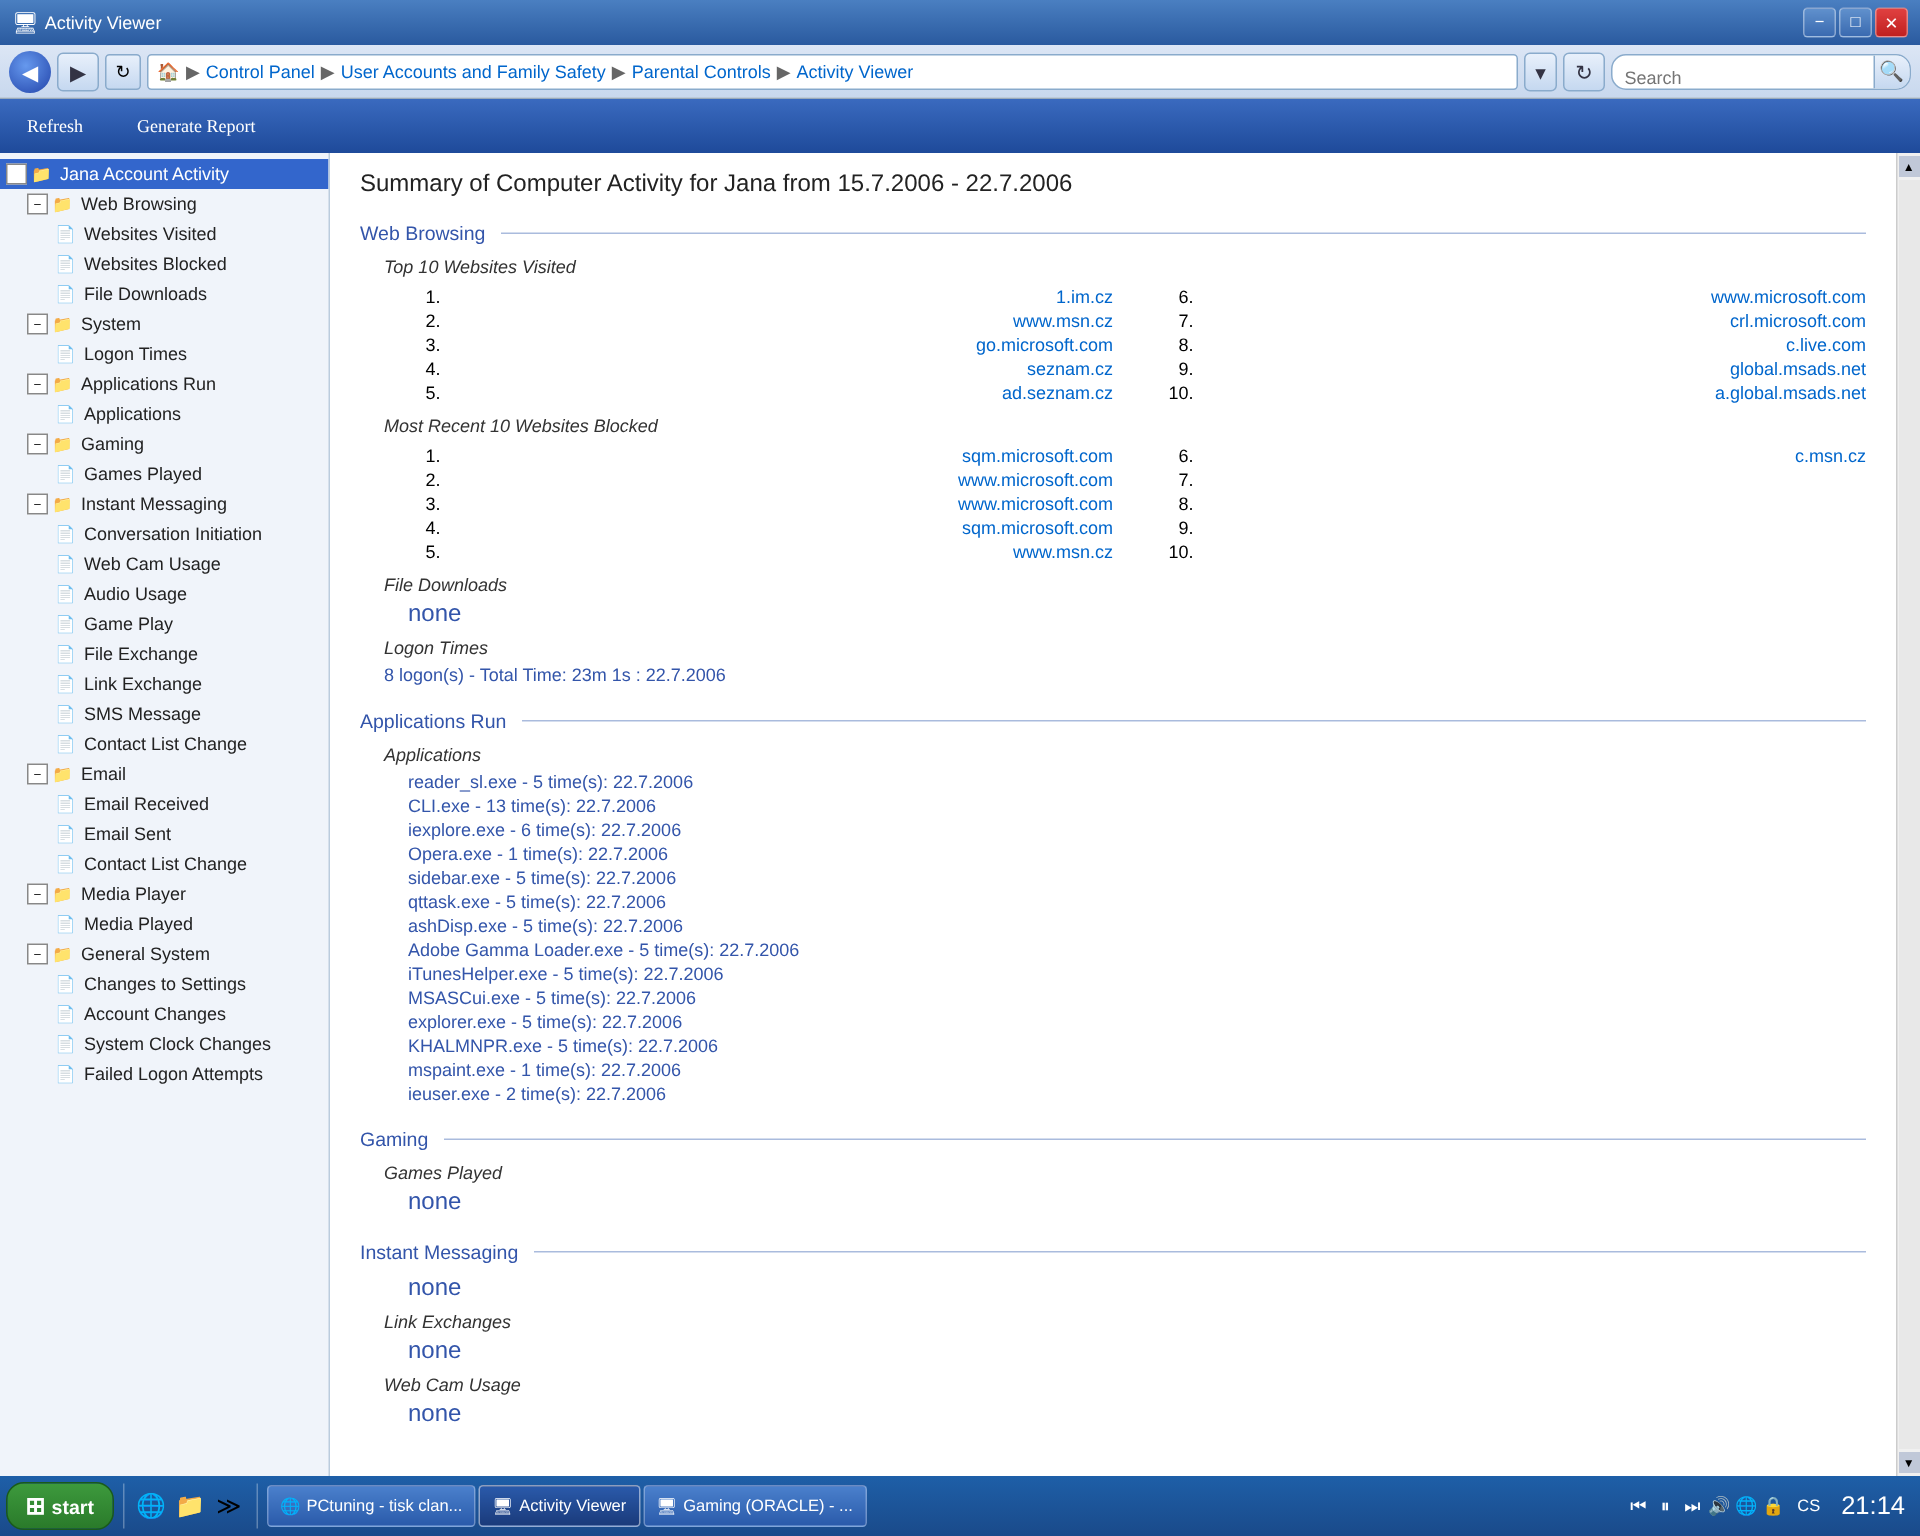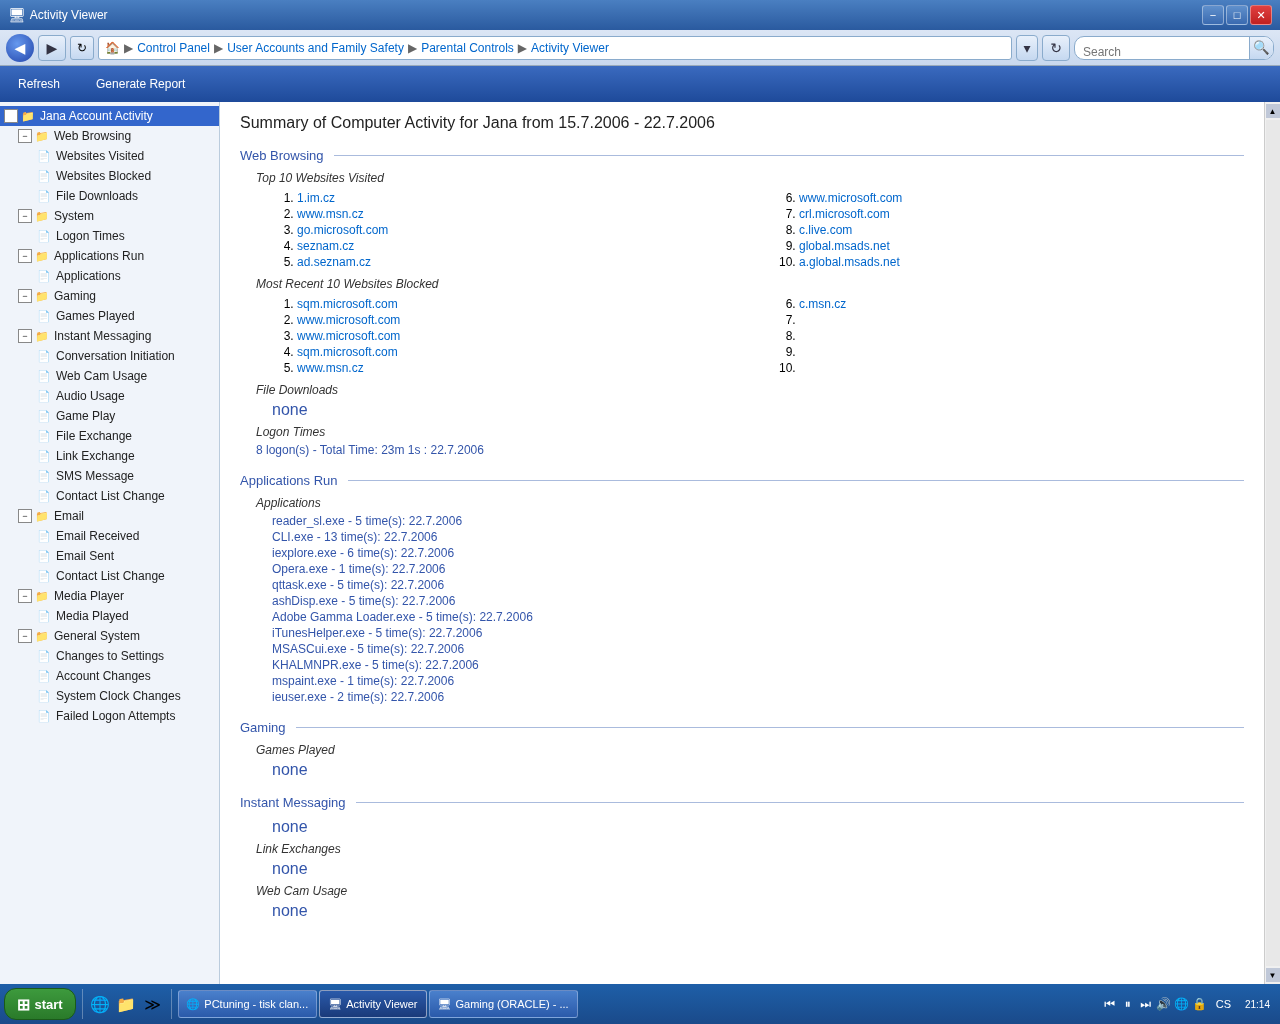--- a/index.html
+++ b/index.html
@@ -118,6 +118,7 @@
       border-radius: 3px;
       background: transparent;
       border: none;
+      font-family: Liberation Serif, serif;
     }
 
     

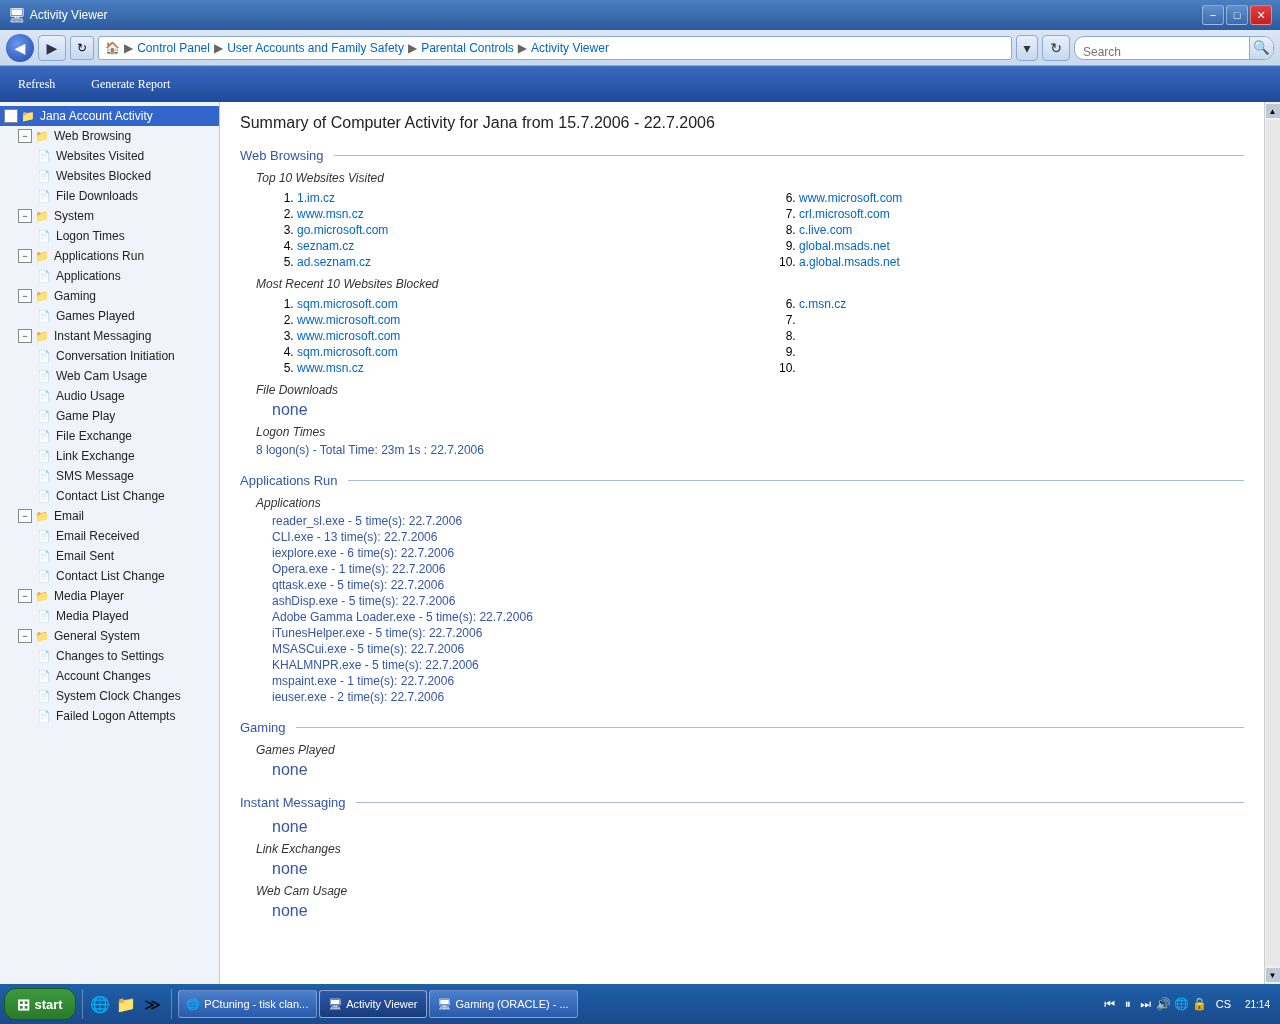--- a/index.html
+++ b/index.html
@@ -202,7 +202,7 @@
     .two-col { display: flex; gap: 0; }
     .col-left { flex: 1; }
     .col-right { flex: 1; }
-    ol { margin-left: 57px; }
+    ol { margin-left: 57px; text-align: right; }
     ol li { margin: 2px 0; font-size: 12px; }
     .logon-text { color: #3355aa; font-size: 12px; margin-left: 16px; }
     .app-item { color: #3355aa; font-size: 12px; margin: 2px 0 2px 32px; }

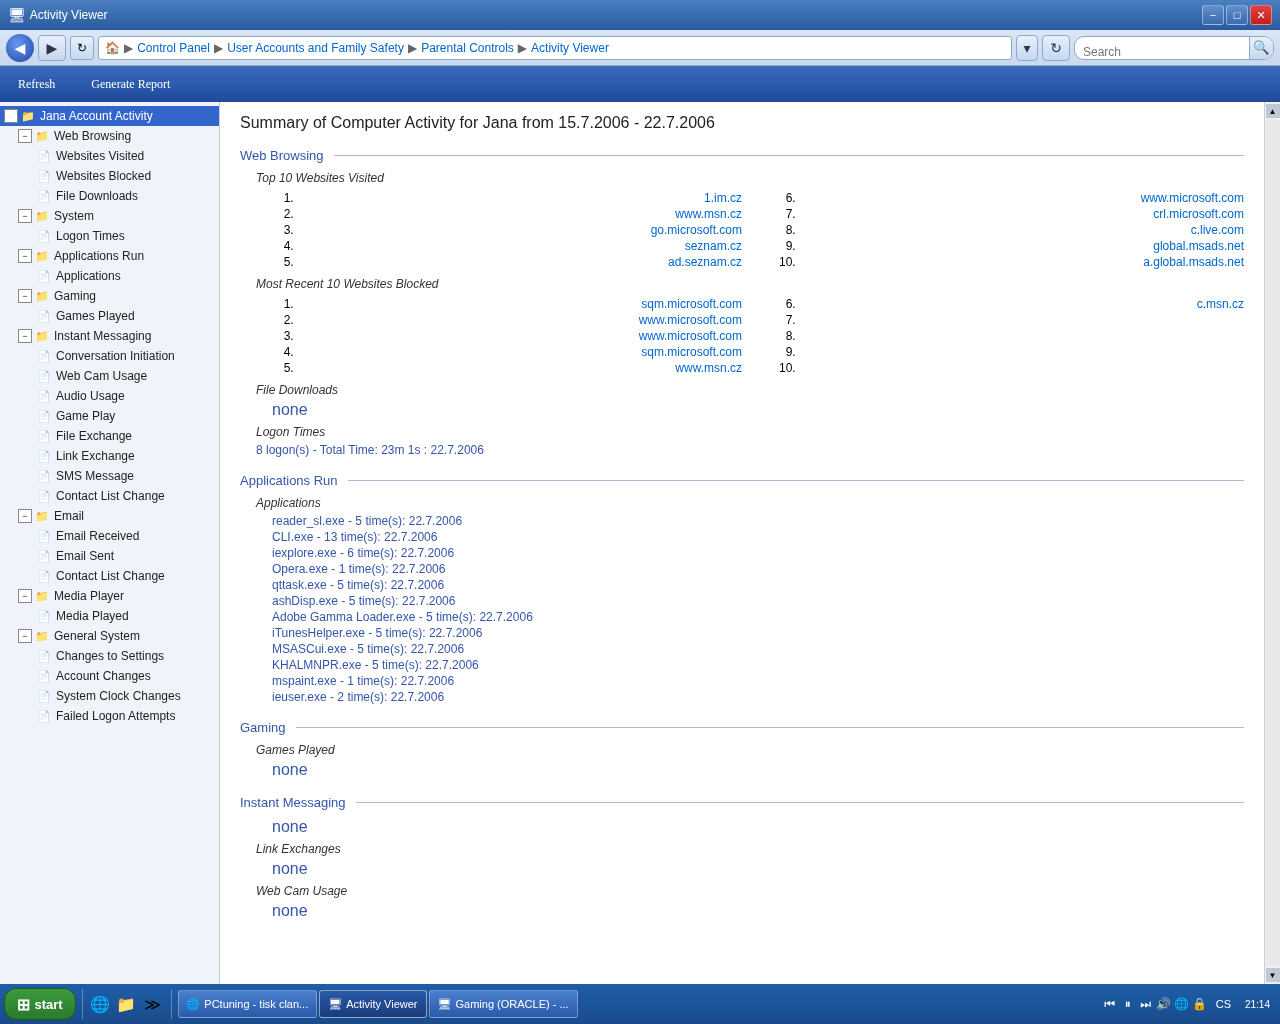--- a/index.html
+++ b/index.html
@@ -526,6 +526,7 @@
     <div class="app-item">CLI.exe - 13 time(s): 22.7.2006</div>
     <div class="app-item">iexplore.exe - 6 time(s): 22.7.2006</div>
     <div class="app-item">Opera.exe - 1 time(s): 22.7.2006</div>
+    <div class="app-item">sidebar.exe - 5 time(s): 22.7.2006</div>
     <div class="app-item">qttask.exe - 5 time(s): 22.7.2006</div>
     <div class="app-item">ashDisp.exe - 5 time(s): 22.7.2006</div>
     <div class="app-item">Adobe Gamma Loader.exe - 5 time(s): 22.7.2006</div>

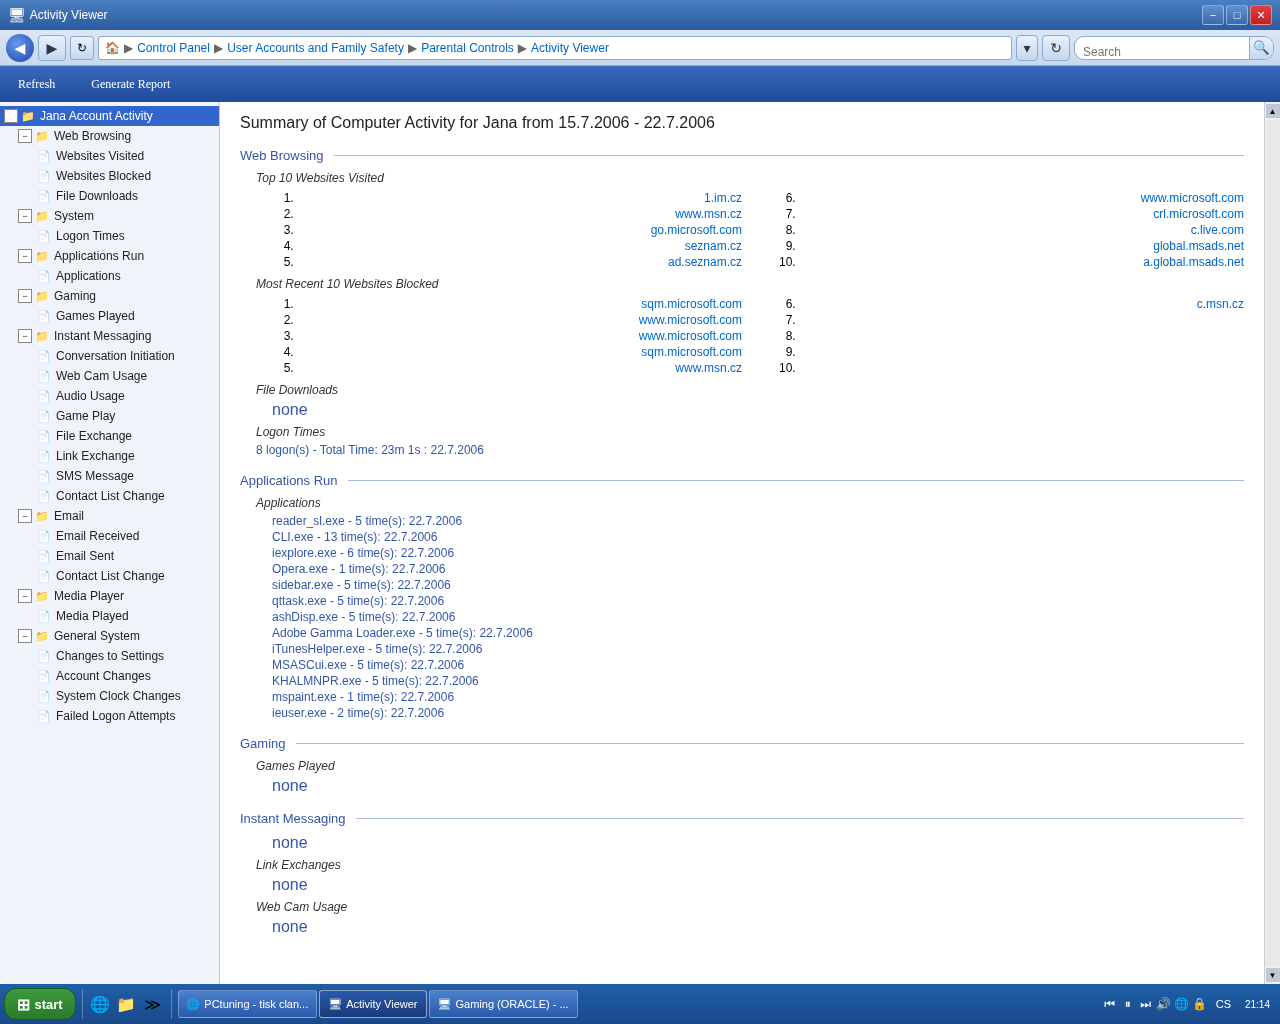--- a/index.html
+++ b/index.html
@@ -532,6 +532,7 @@
     <div class="app-item">Adobe Gamma Loader.exe - 5 time(s): 22.7.2006</div>
     <div class="app-item">iTunesHelper.exe - 5 time(s): 22.7.2006</div>
     <div class="app-item">MSASCui.exe - 5 time(s): 22.7.2006</div>
+    <div class="app-item">explorer.exe - 5 time(s): 22.7.2006</div>
     <div class="app-item">KHALMNPR.exe - 5 time(s): 22.7.2006</div>
     <div class="app-item">mspaint.exe - 1 time(s): 22.7.2006</div>
     <div class="app-item">ieuser.exe - 2 time(s): 22.7.2006</div>

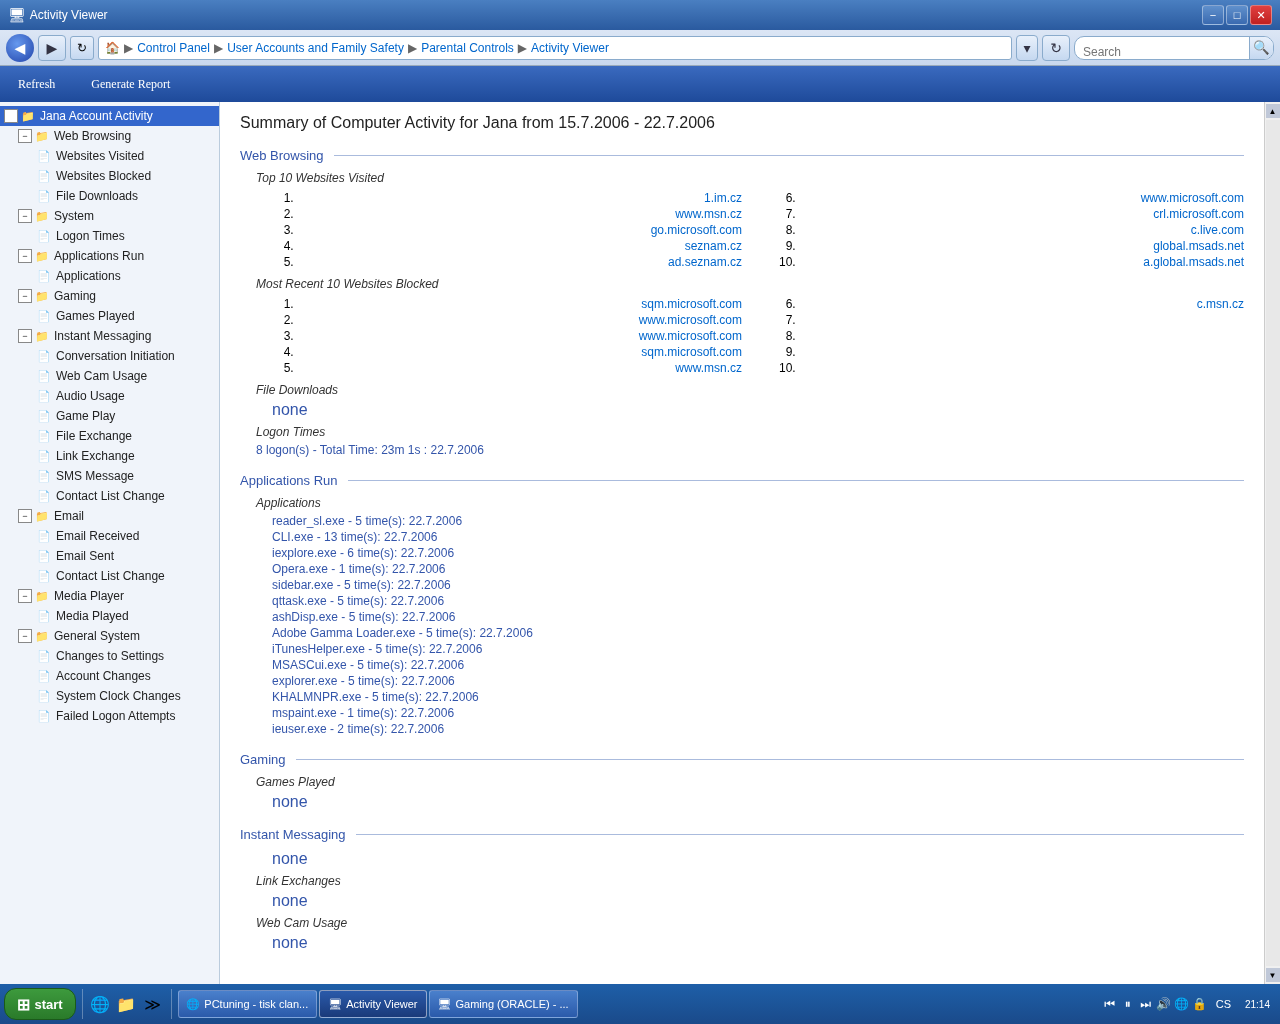--- a/index.html
+++ b/index.html
@@ -268,7 +268,7 @@
       color: white;
       font-size: 11px;
     }
-    .clock { font-size: 10px; color: white; text-align: center; padding: 0 6px; }
+    .clock { font-size: 17px; color: white; text-align: center; padding: 0 6px; }
     .sys-tray { display: flex; align-items: center; gap: 2px; }
     .tray-icon { width: 16px; height: 16px; display: flex; align-items: center; justify-content: center; font-size: 12px; color: white; }
   </style>

